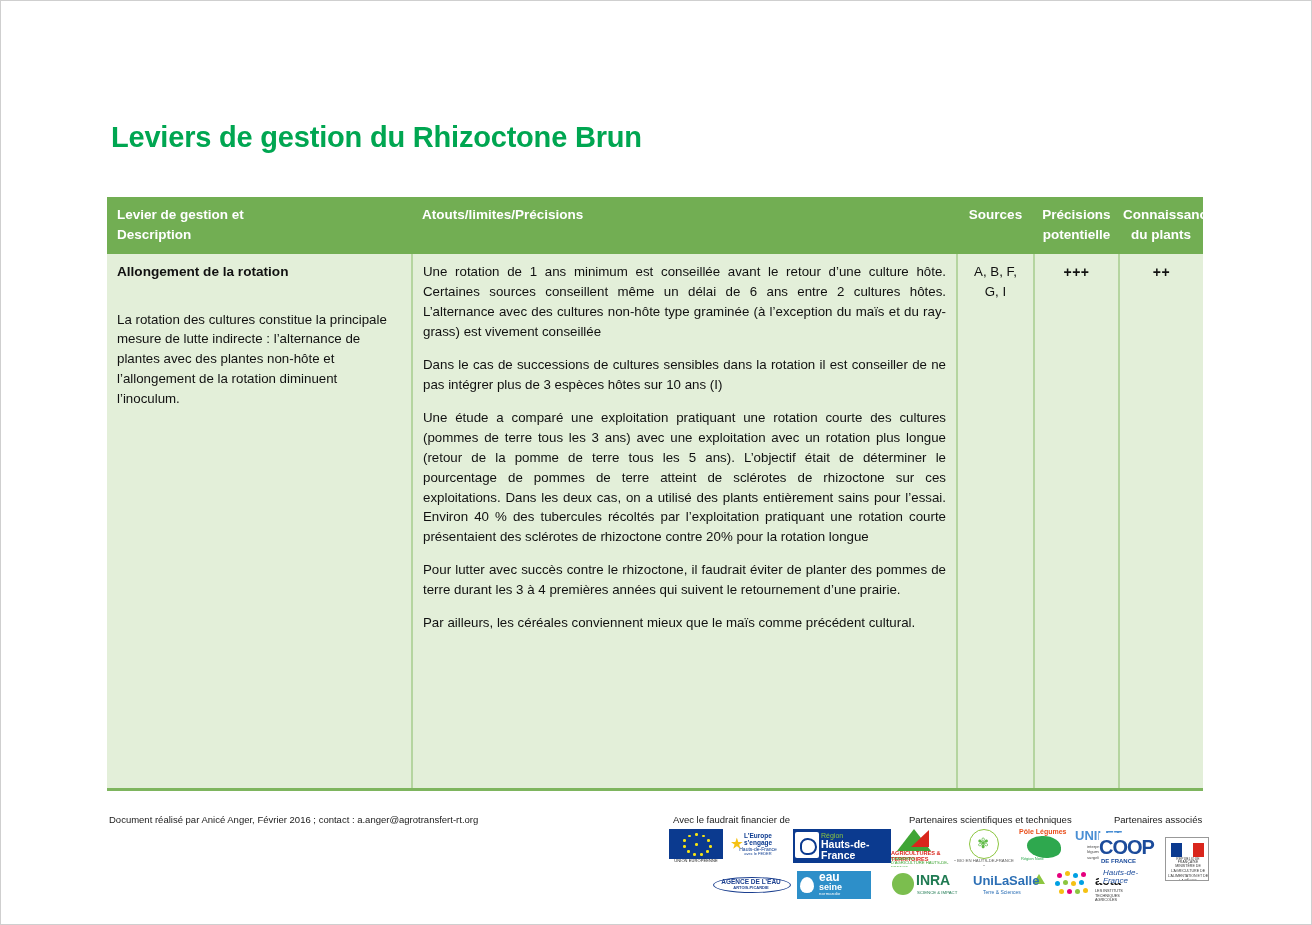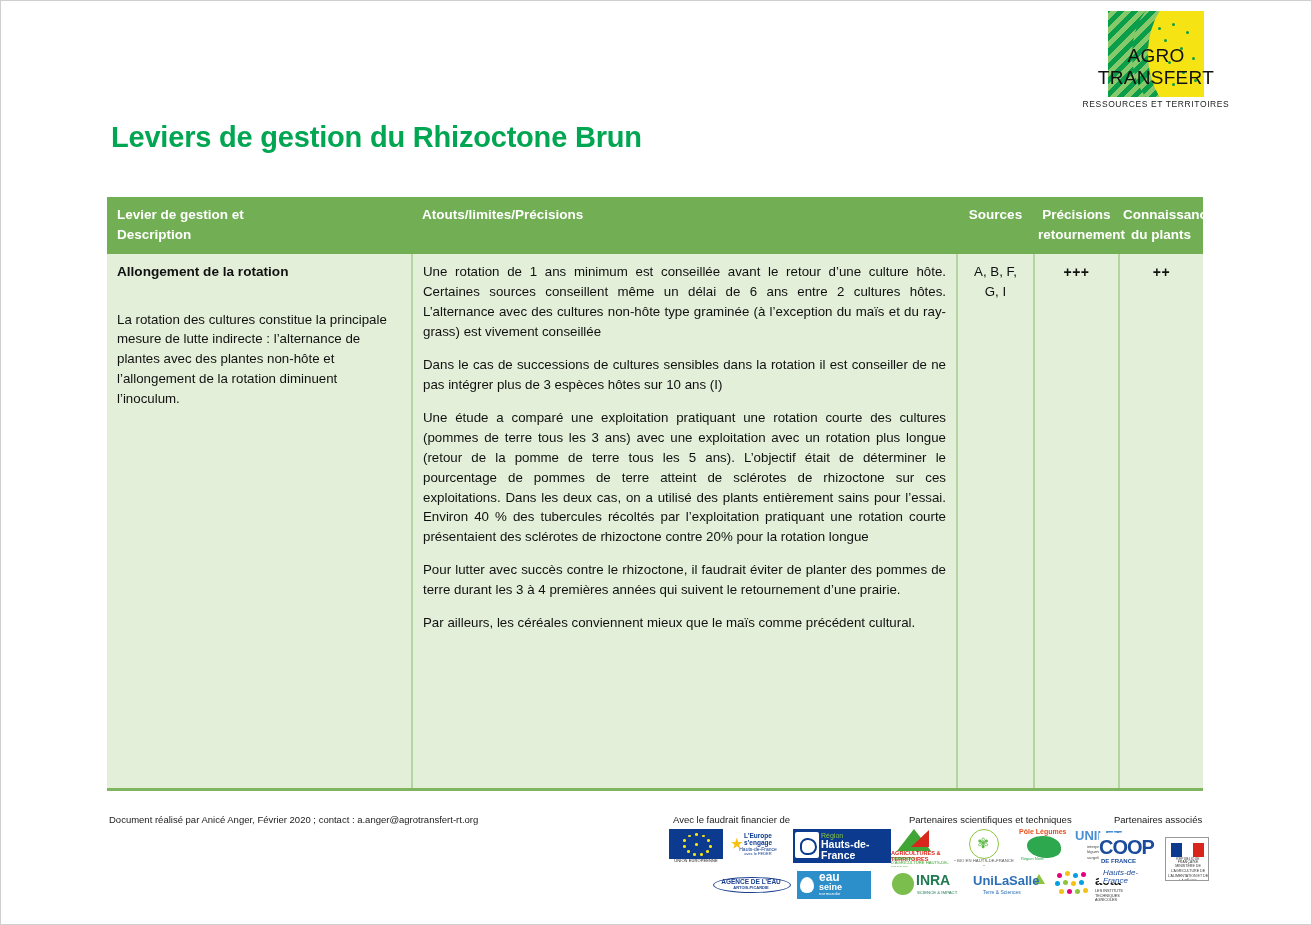--- a/index.html
+++ b/index.html
@@ -327,27 +327,6 @@
 
 <div class="page">
 
-  <div class="logo-wrap">
-    <div class="logo-square">
-      <div class="logo-stripes"></div>
-      <div class="logo-curve"></div>
-      <div class="logo-curve2"></div>
-      <div class="logo-dots">
-        <i style="left:64px;top:12px"></i>
-          <i style="left:78px;top:20px"></i>
-        <i style="left:56px;top:28px"></i>
-          <i style="left:72px;top:36px"></i>
-        <i style="left:84px;top:46px"></i>
-          <i style="left:60px;top:50px"></i>
-        <i style="left:74px;top:60px"></i>
-          <i style="left:86px;top:68px"></i>
-        <i style="left:64px;top:72px"></i>
-          <i style="left:50px;top:16px"></i>
-      </div>
-    </div>
-    <div class="logo-text">AGRO TRANSFERT</div>
-    <div class="logo-sub">RESSOURCES ET TERRITOIRES</div>
-  </div>
 
   <div class="doc-title">Leviers de gestion du Rhizoctone Brun</div>
 

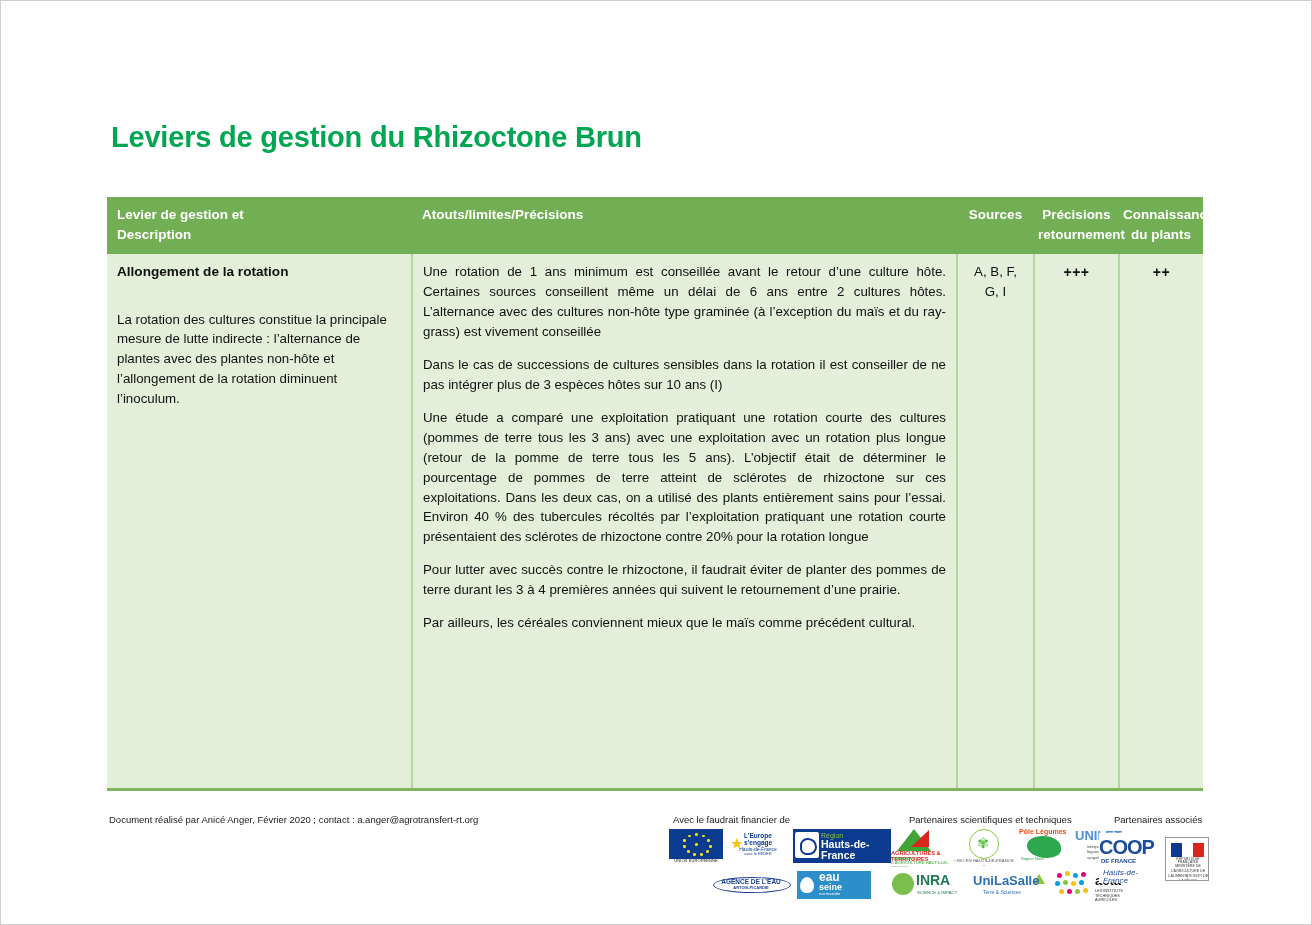--- a/index.html
+++ b/index.html
@@ -352,7 +352,7 @@
         </th>
         <th class="c">
           <div>Précisions</div>
-          <div>retournement</div>
+          <div>potentielle</div>
         </th>
         <th class="c">
           <div>Connaissance</div>

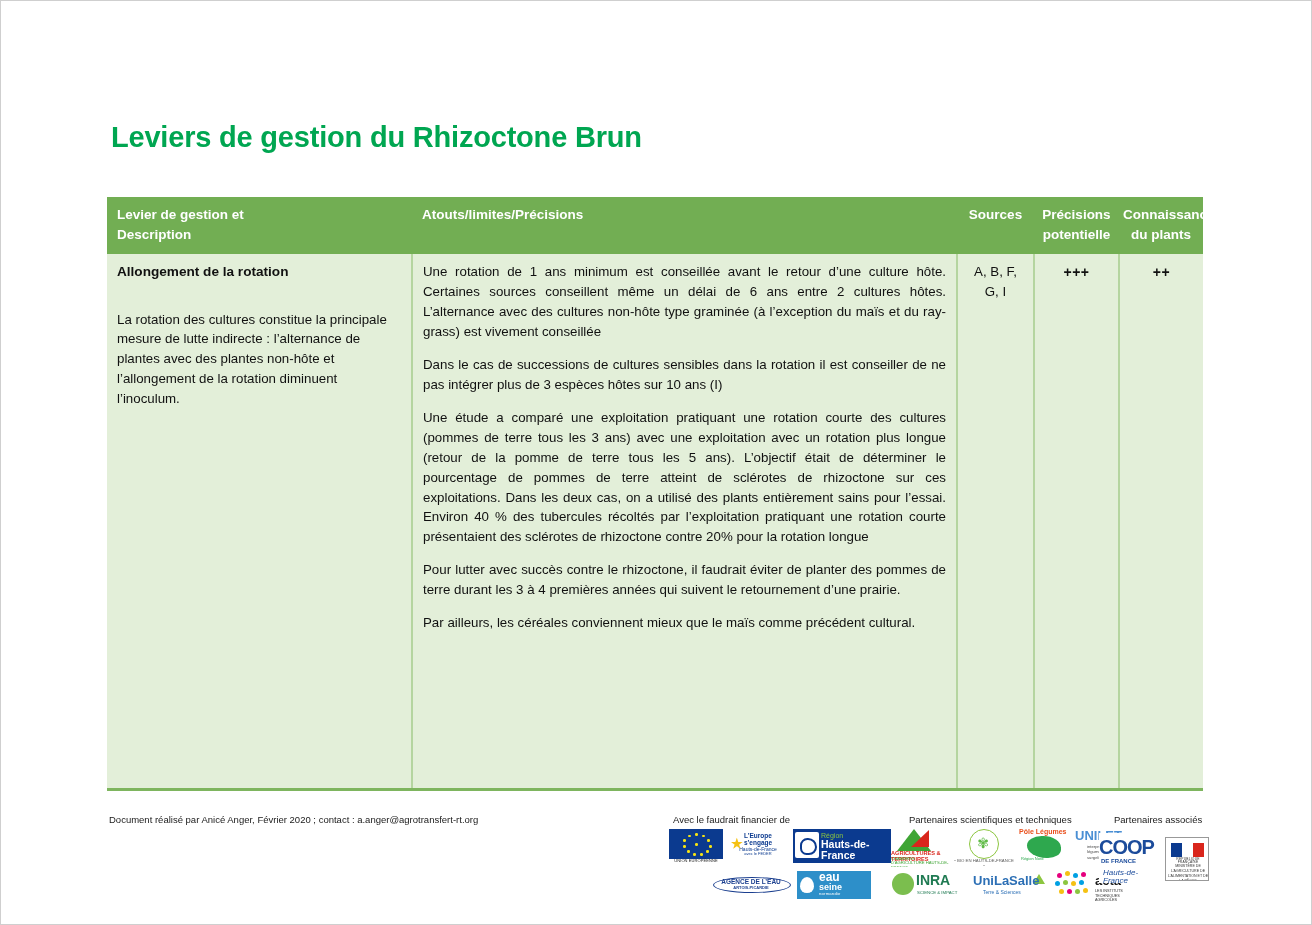--- a/index.html
+++ b/index.html
@@ -384,7 +384,7 @@
     </tbody>
   </table>
 
-  <div class="footer-note">Document réalisé par Anicé Anger, Février 2020 ; contact : a.anger@agrotransfert-rt.org</div>
+  <div class="footer-note">Document réalisé par Anicé Anger, Février 2016 ; contact : a.anger@agrotransfert-rt.org</div>
 
   <div class="fgroup-title ft-fin">Avec le faudrait financier de</div>
   <div class="fgroup-title ft-sci">Partenaires scientifiques et techniques</div>

